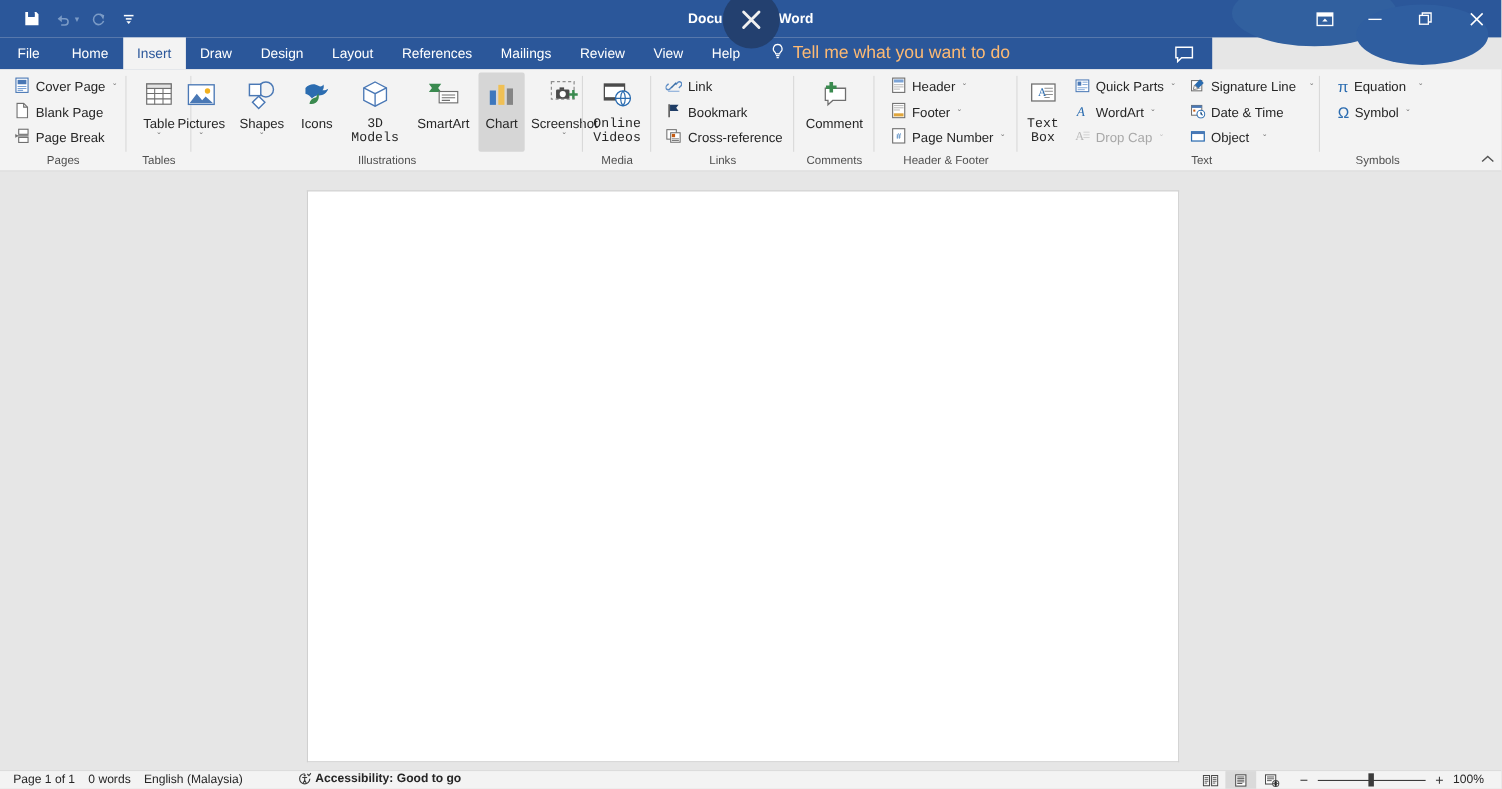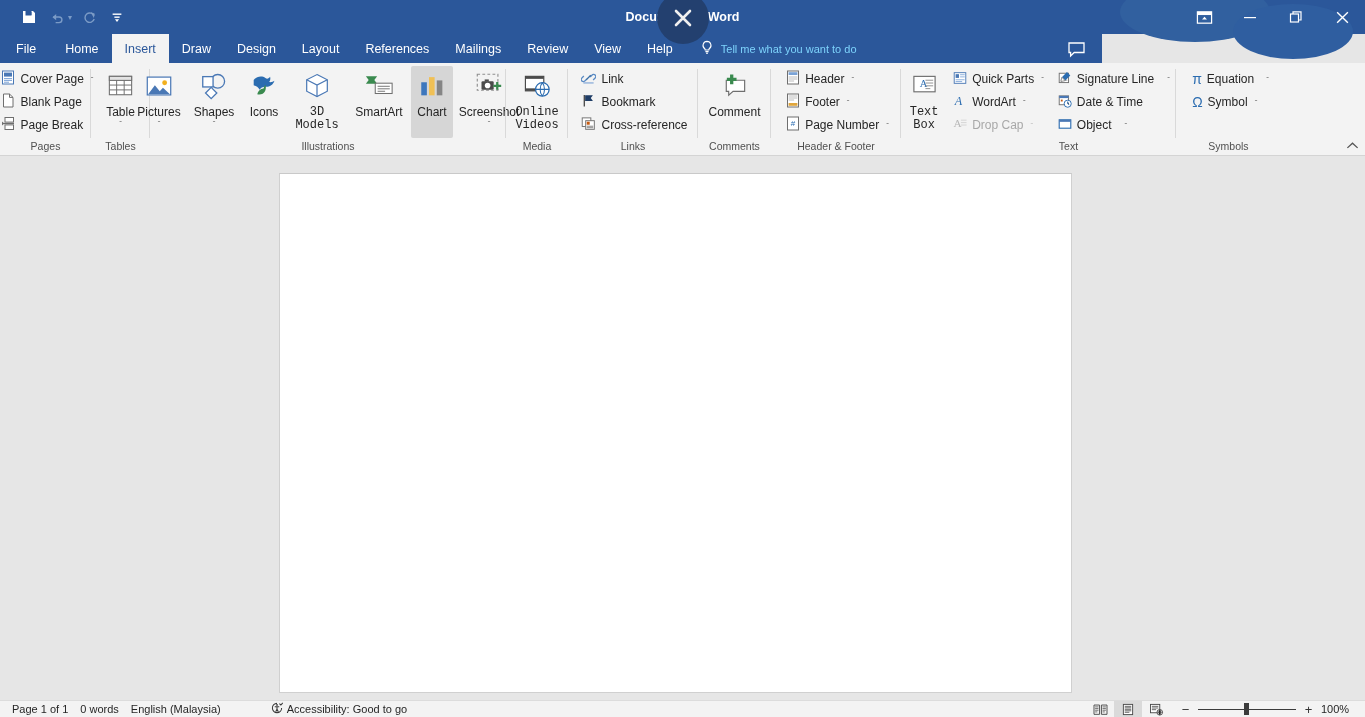--- a/index.html
+++ b/index.html
@@ -74,7 +74,7 @@
   .tab.active { background: #f3f3f3; color: #2b579a; }
   .tellme {
     display: flex; align-items: center; gap: 7px; padding-left: 14px;
-    font-size: 11px; color: #7dd3fc; height: 29px;
+    font-size: 16px; color: #fdba74; height: 29px;
   }
   .comments-btn {
     position: absolute; right: 8px; top: 2px;

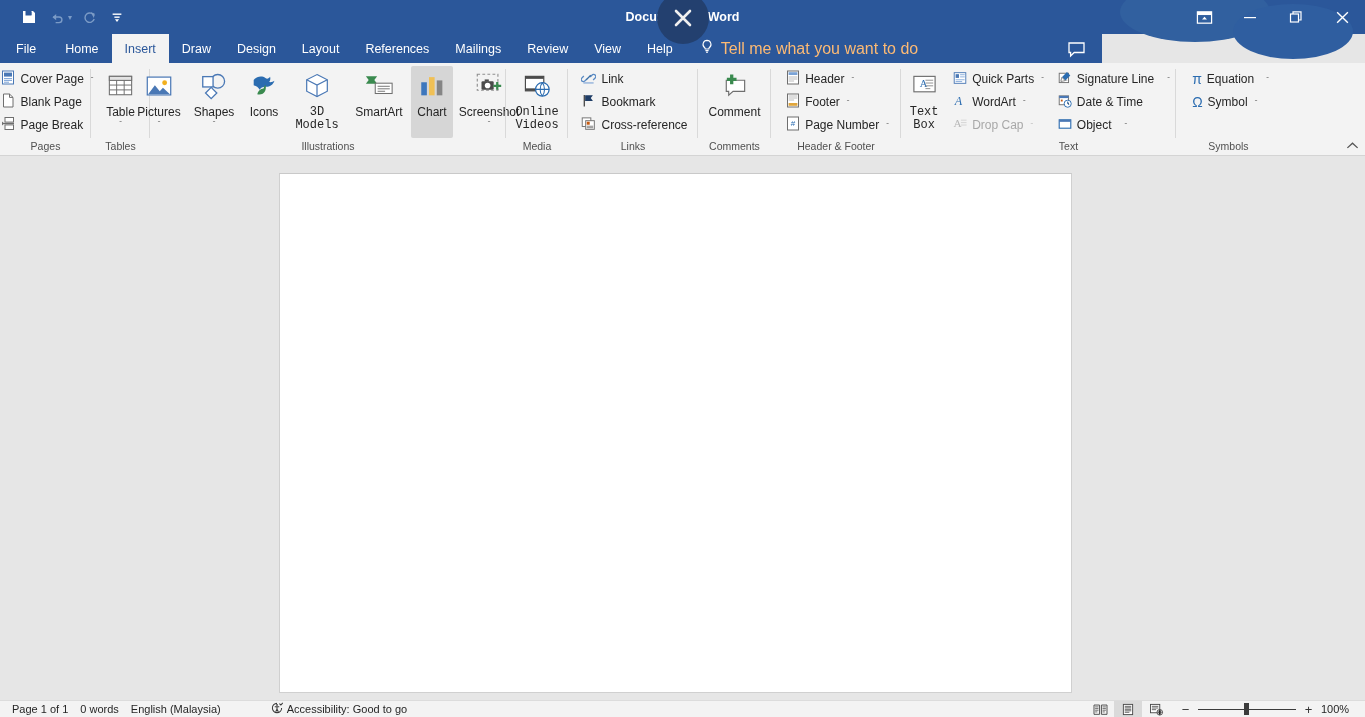--- a/index.html
+++ b/index.html
@@ -270,7 +270,7 @@
   <div class="ribbon">
     <div class="groups">
 
-      <div class="group" style="width:91px">
+      <div class="group" style="width:115px">
         <div class="group-body" style="padding-left:10px">
           <div class="smalllist">
             <div class="smallitem">

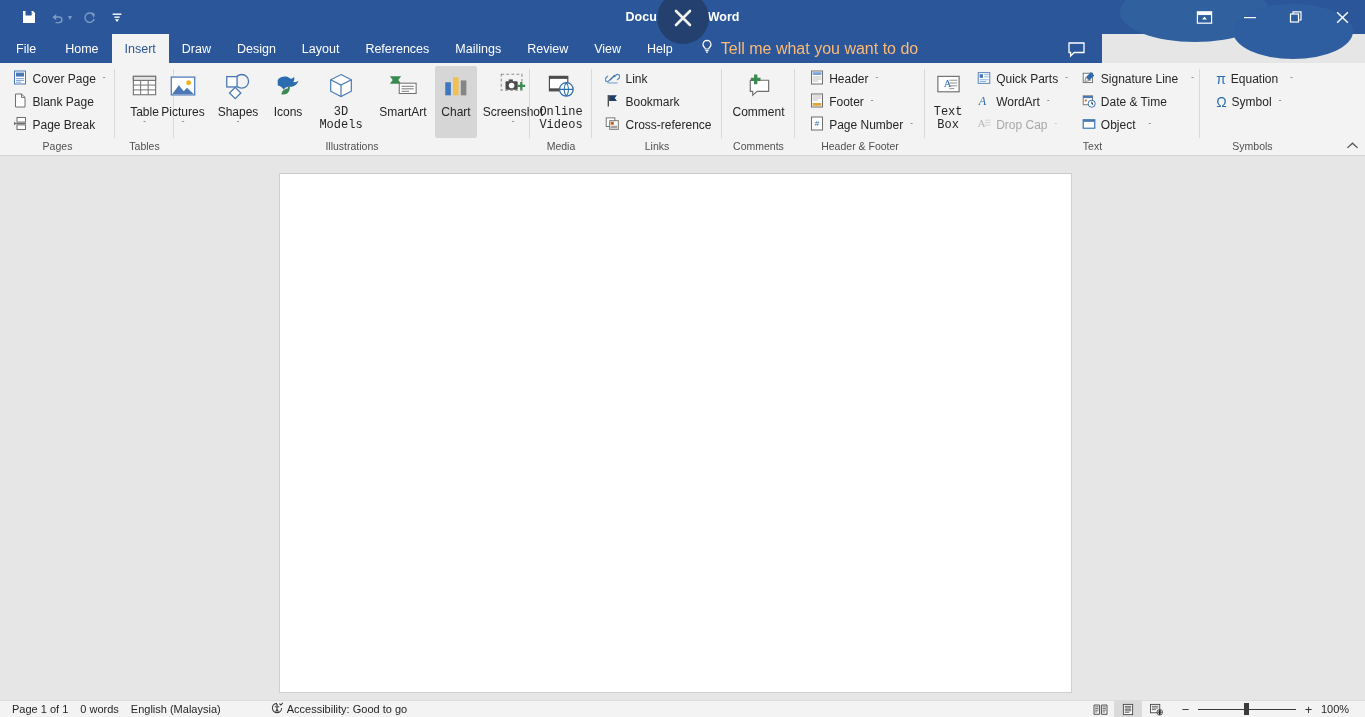--- a/index.html
+++ b/index.html
@@ -144,7 +144,7 @@
   }
   .sb-left { display: flex; align-items: center; gap: 0; padding-left: 12px; }
   .sb-item { padding: 0 12px 0 0; white-space: nowrap; }
-  .sb-acc { display: flex; align-items: center; gap: 4px; margin-left: 38px; white-space: nowrap; }
+  .sb-acc { display: flex; gap: 4px; margin-left: 38px; white-space: nowrap; font-weight: bold; }
   .sb-right {
     margin-left: auto; display: flex; align-items: center; gap: 0; padding-right: 10px;
   }

